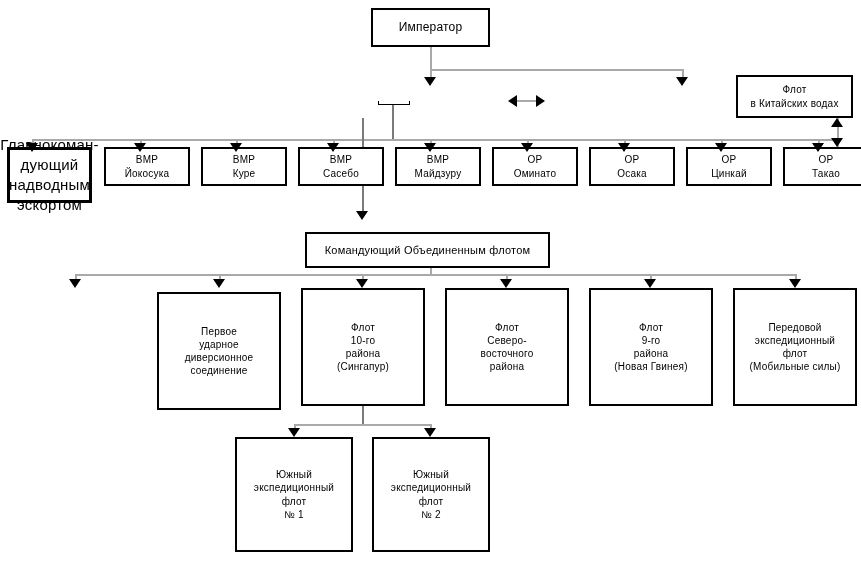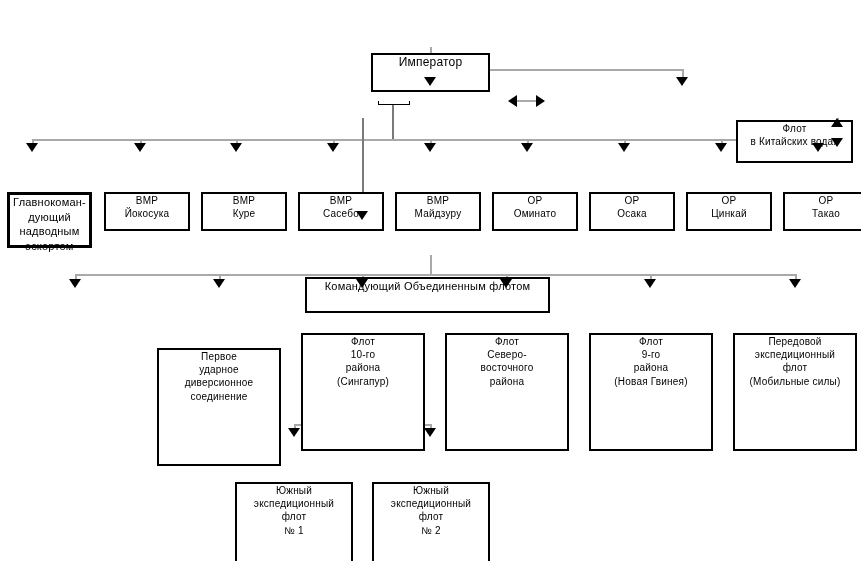--- a/index.html
+++ b/index.html
@@ -17,10 +17,10 @@
     border:2px solid #000000;
     background:#ffffff;
     display:flex;
+    align-items:center;
     justify-content:center;
     text-align:center;
     z-index:5;
-    margin-top:45px;
   }
   .box .txt{
     display:block;

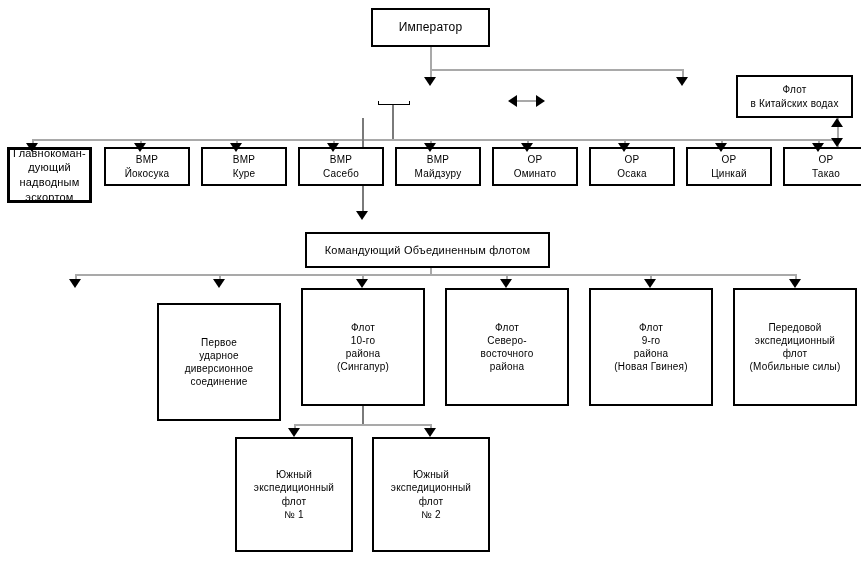--- a/index.html
+++ b/index.html
@@ -32,7 +32,7 @@
   .box.thick{border-width:3px;}
   .f11 .txt{font-size:11px;}
   .f10 .txt{font-size:10px;}
-  .f9  .txt{font-size:11px;}
+  .f9  .txt{font-size:15px;}
   .f12 .txt{font-size:12px;}
 
   

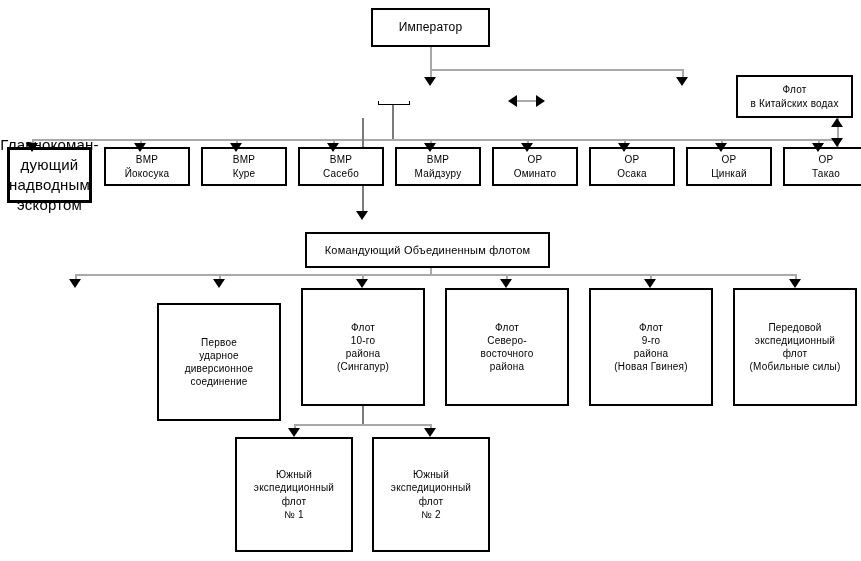--- a/index.html
+++ b/index.html
@@ -228,7 +228,7 @@
     <span class="txt">Командующий  Объединенным  флотом</span>
   </div>
 
-  <div class="box f10" style="left:157px;top:303px;width:124px;height:118px;">
+  <div class="box f10" style="left:157px;top:292px;width:124px;height:118px;">
     <span class="txt">Первое
 ударное
 диверсионное

